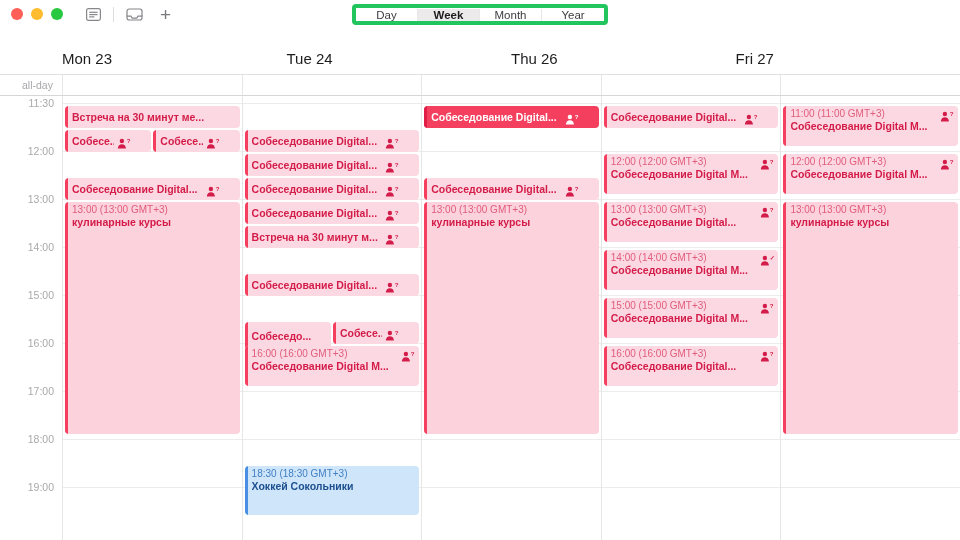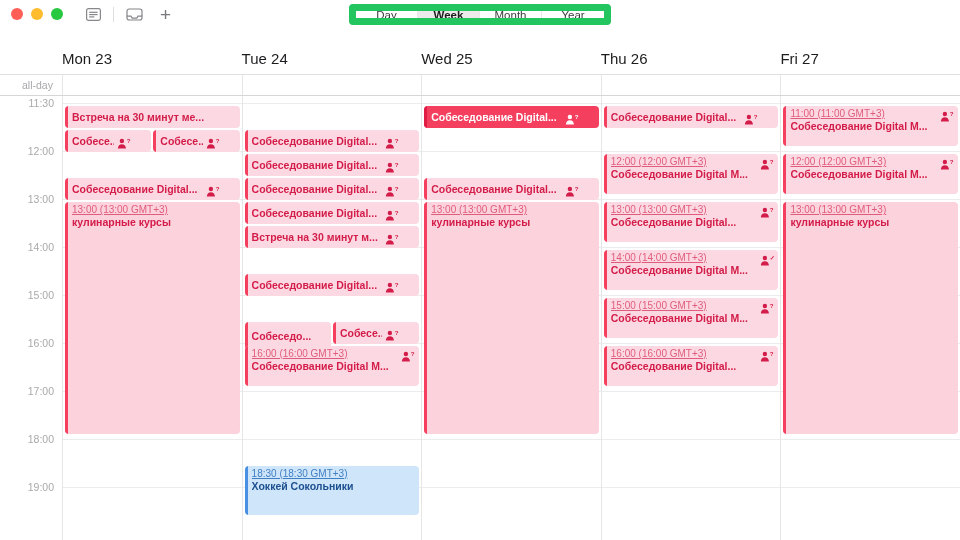--- a/index.html
+++ b/index.html
@@ -44,10 +44,10 @@
     left: 50%; top: 4px;
     transform: translateX(-50%);
     display: flex;
-    align-items: center;
+    align-items: flex-end;
     height: 21px;
     background: #ffffff;
-    border: 7px solid #22c55e;
+    border: 4px solid #22c55e;
     border-radius: 4px;
     overflow: hidden;
   }

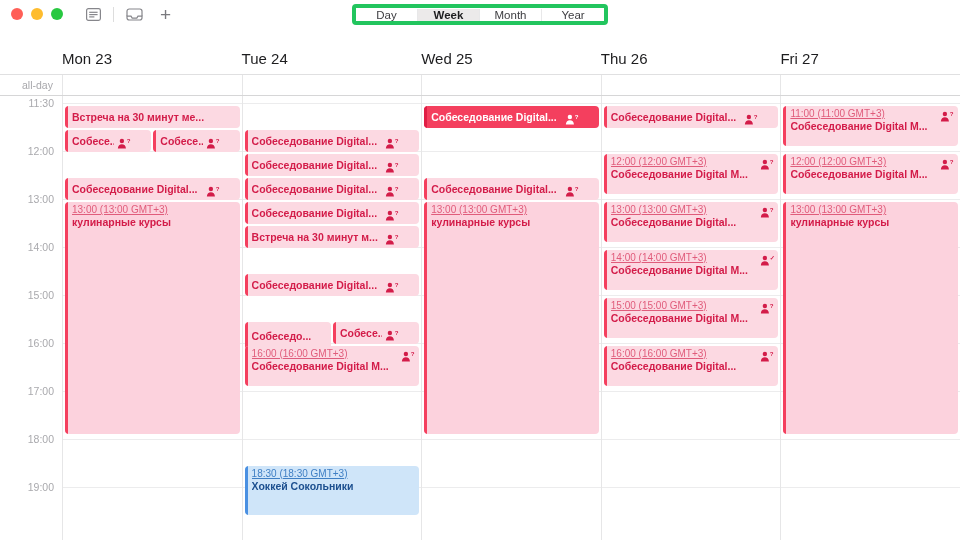--- a/index.html
+++ b/index.html
@@ -231,7 +231,6 @@
   <div class="gutter-head"></div>
   <div class="dayname">Mon 23</div>
   <div class="dayname">Tue 24</div>
-  <div class="dayname">Wed 25</div>
   <div class="dayname">Thu 26</div>
   <div class="dayname">Fri 27</div>
 </div>

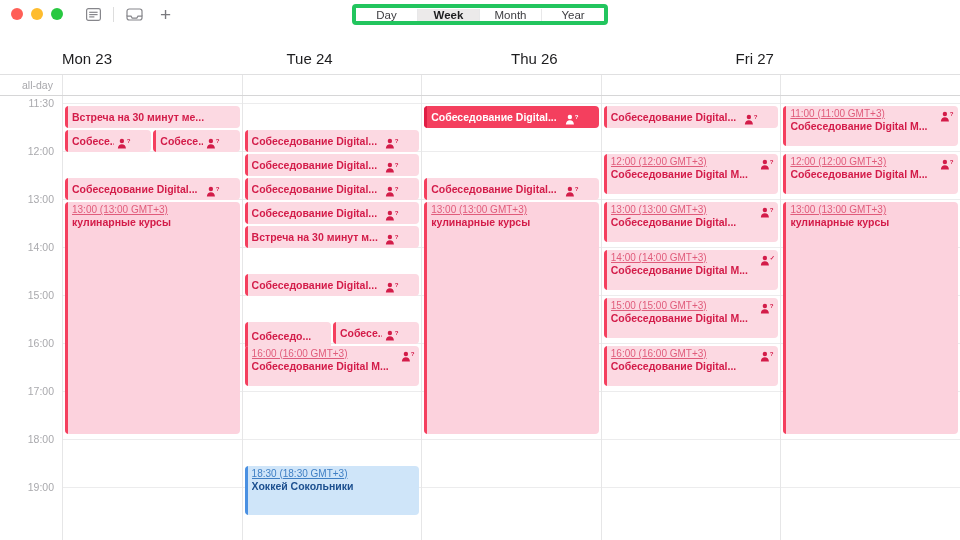--- a/index.html
+++ b/index.html
@@ -153,7 +153,6 @@
     color: #e05c7b;
     white-space: nowrap;
     overflow: hidden;
-    text-decoration: underline;
   }
   .ev .title {
     font-size: 10.5px;

